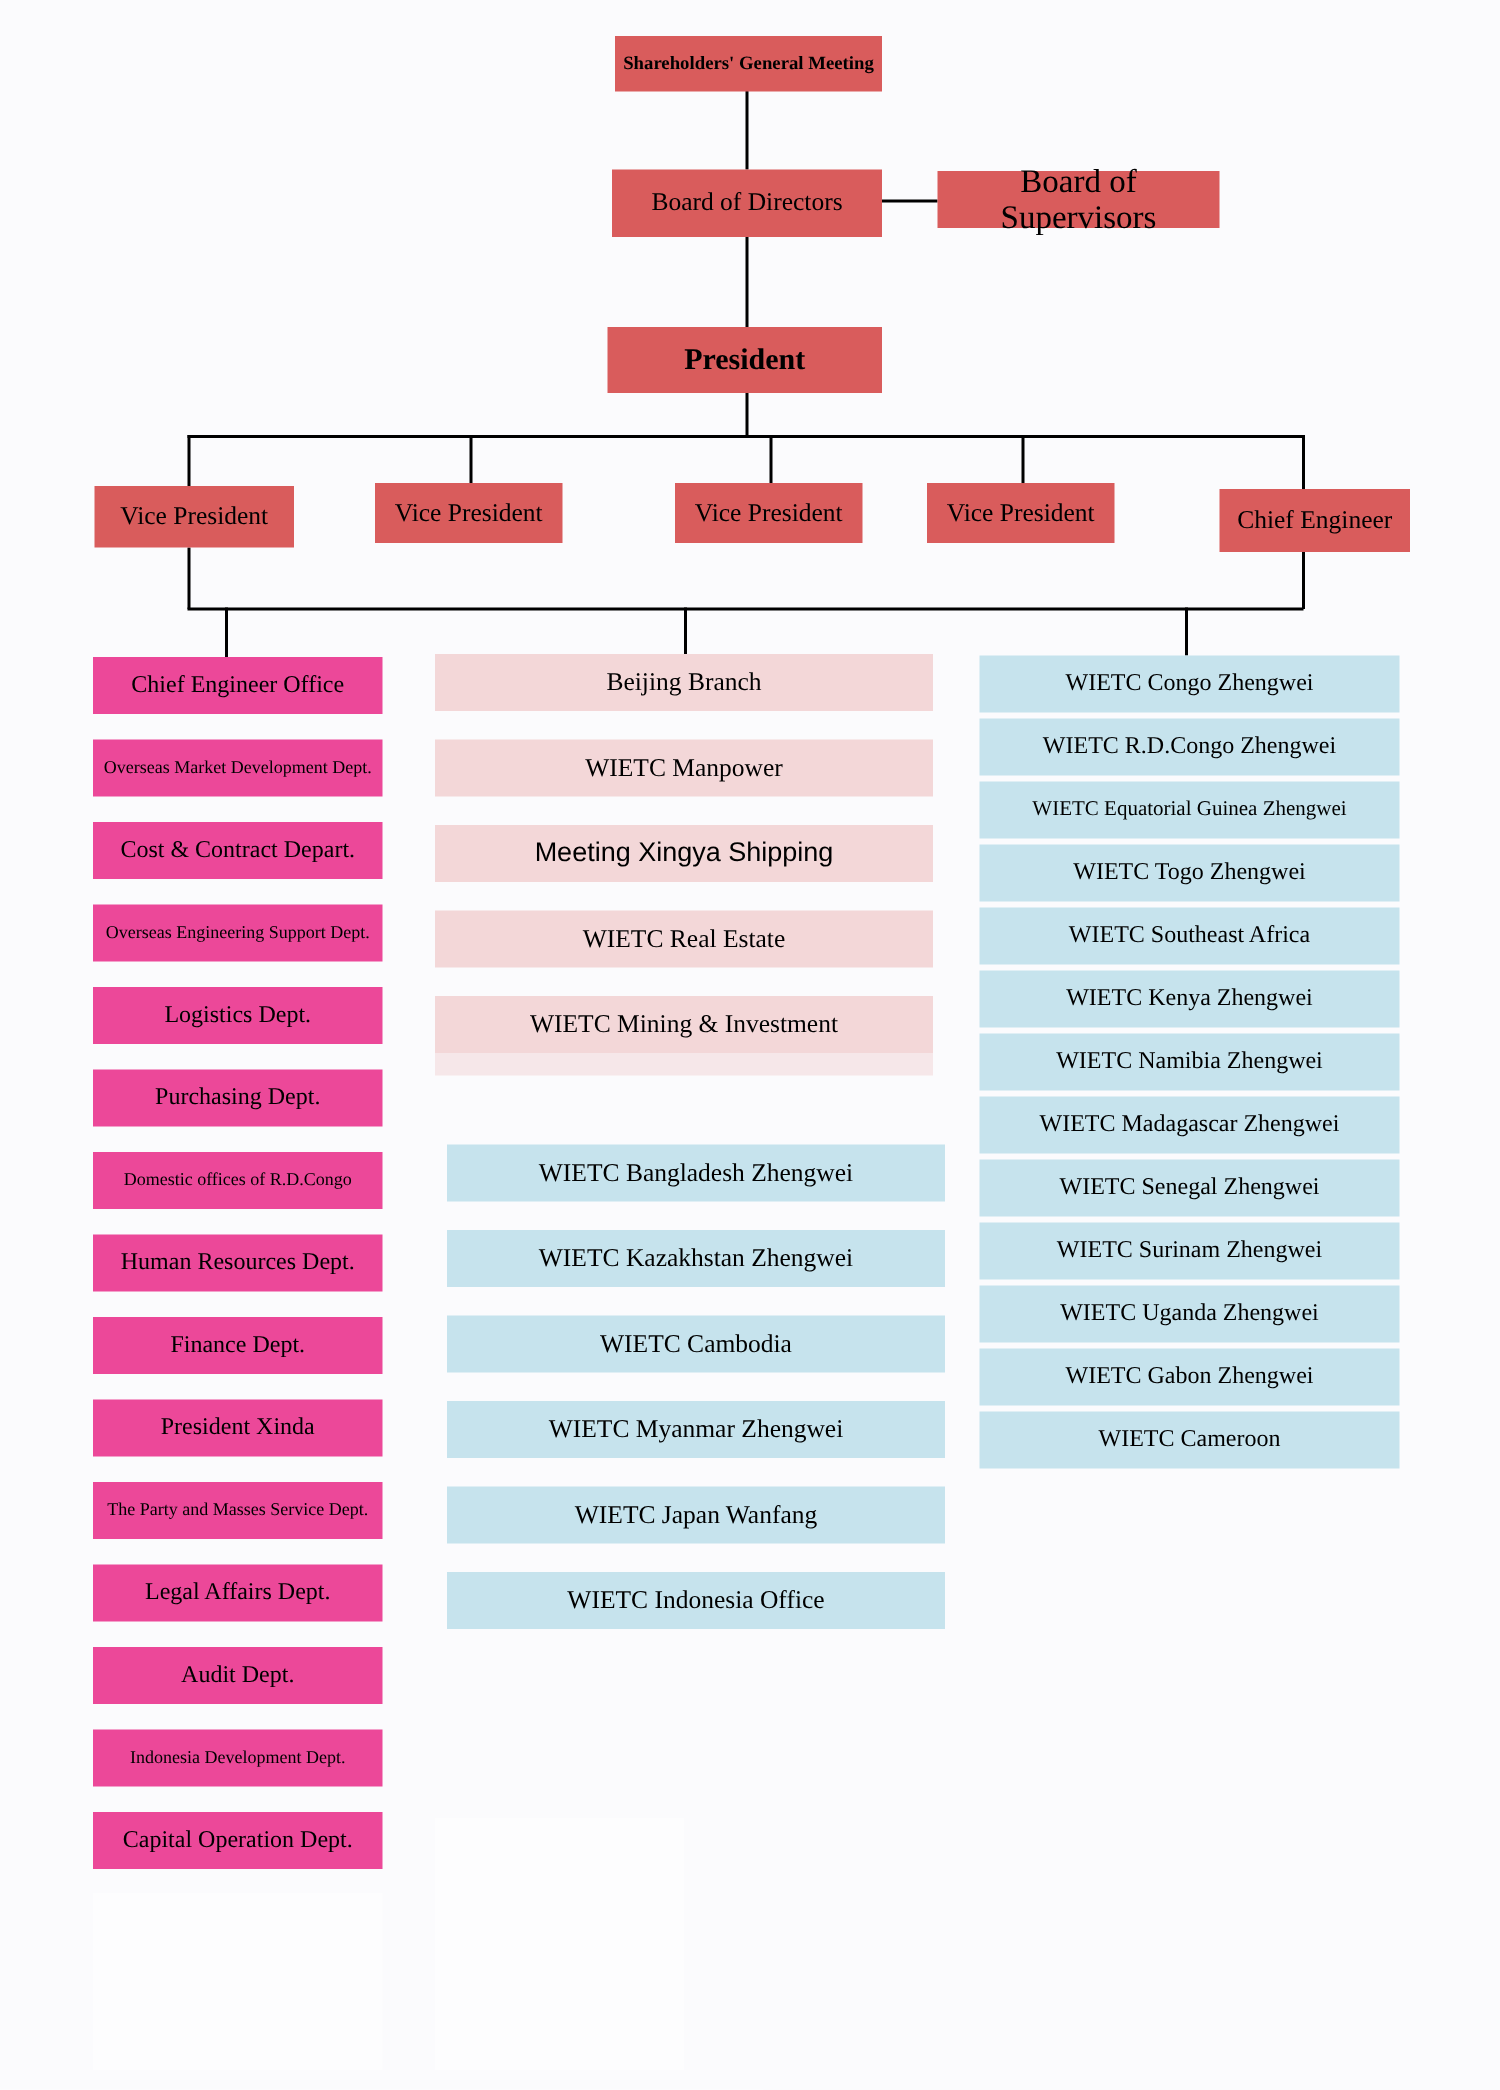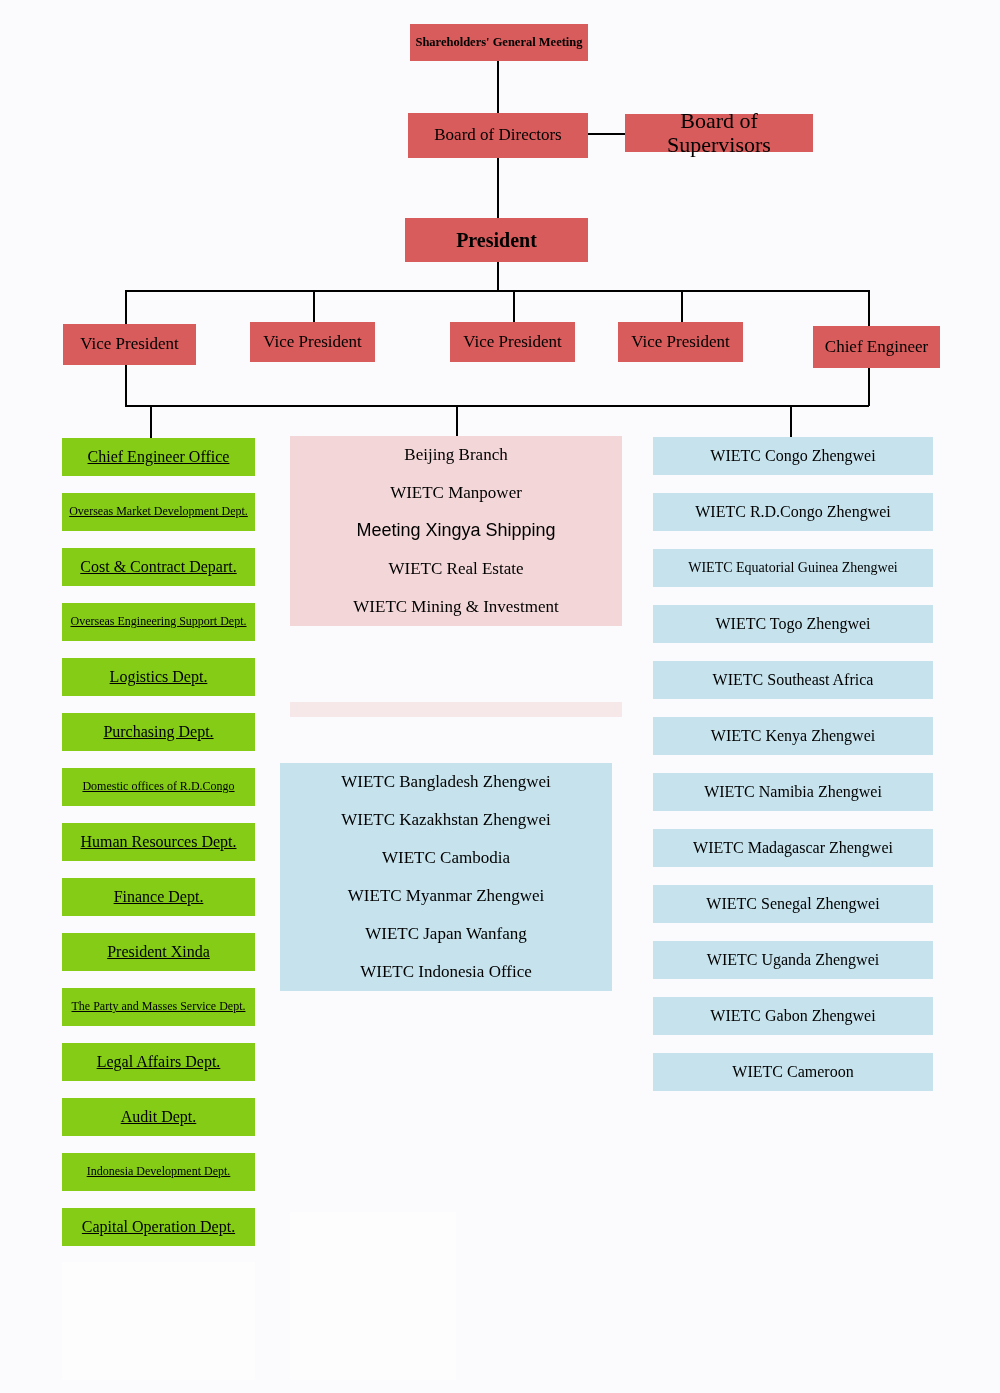--- a/index.html
+++ b/index.html
@@ -15,7 +15,7 @@
   .box { display: flex; align-items: center; justify-content: center; text-align: center; color: #000; line-height: 1.1; padding: 0 4px; }
   .abs { position: absolute; }
   .red   { background: #d95c5c; }
-  .peach { background: #84cc16; text-decoration: underline; }
+  .peach { background: #ec4899; }
   .pink  { background: #f3d7d8; }
   .blue  { background: #c6e3ed; }
 

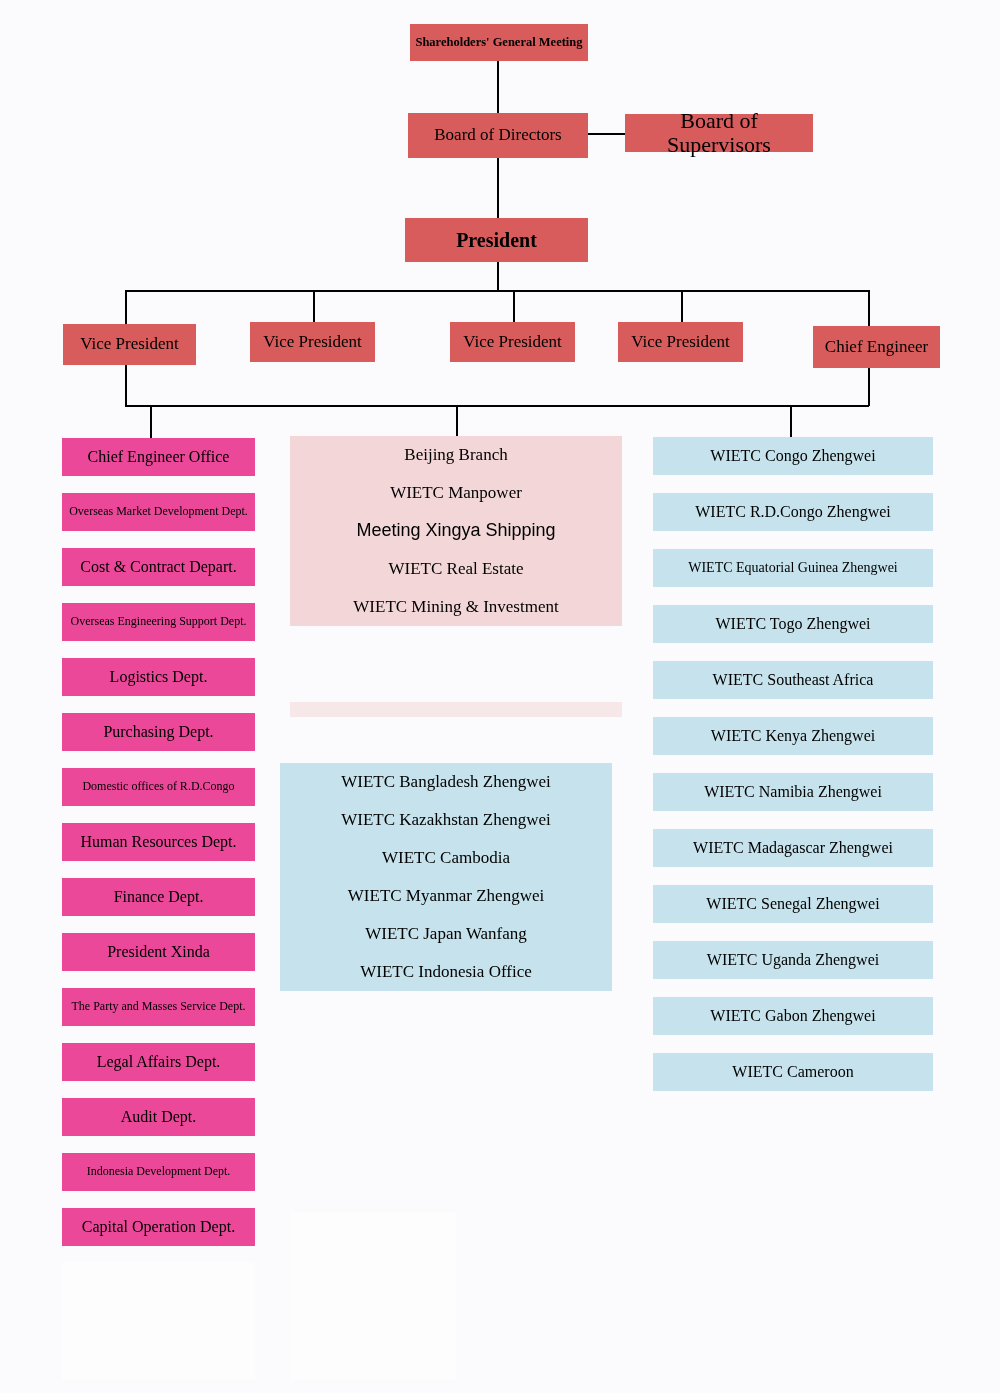--- a/index.html
+++ b/index.html
@@ -23,7 +23,7 @@
   .col .box { height: 38px; flex: 0 0 38px; }
 
   .col-left  { gap: 17px; }
-  .col-mid   { }
+  .col-mid   { gap: 19px; }
   .col-right { gap: 18px; }
 
   .col-left  .box { font-size: 16px; }

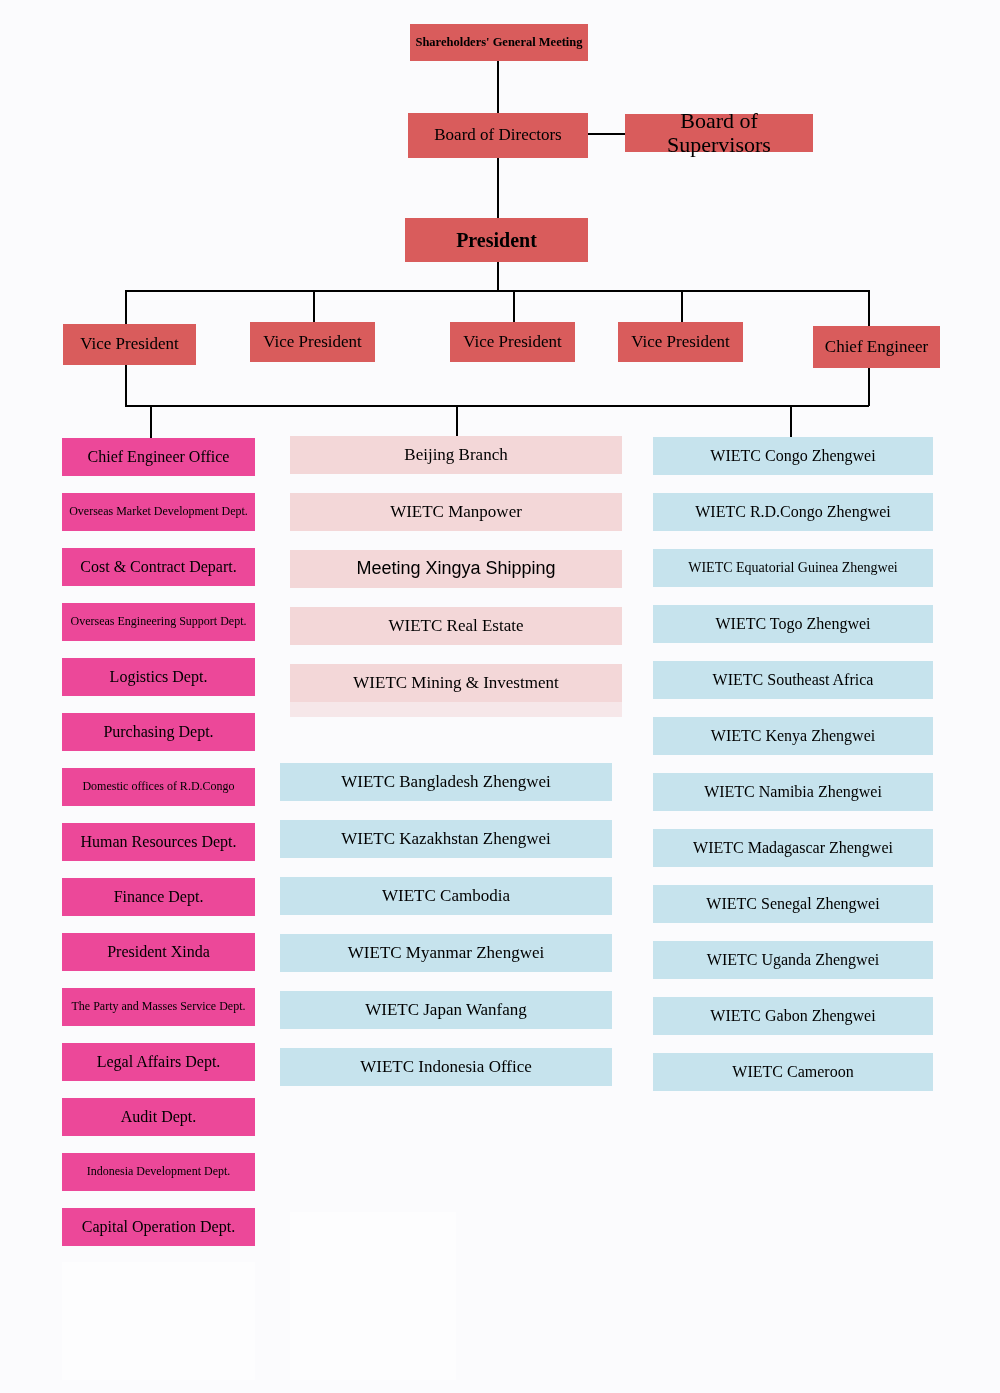--- a/index.html
+++ b/index.html
@@ -24,7 +24,7 @@
 
   .col-left  { gap: 17px; }
   .col-mid   { gap: 19px; }
-  .col-right { gap: 18px; }
+  .col-right { gap: 4px; }
 
   .col-left  .box { font-size: 16px; }
   .col-mid   .box { font-size: 17px; }

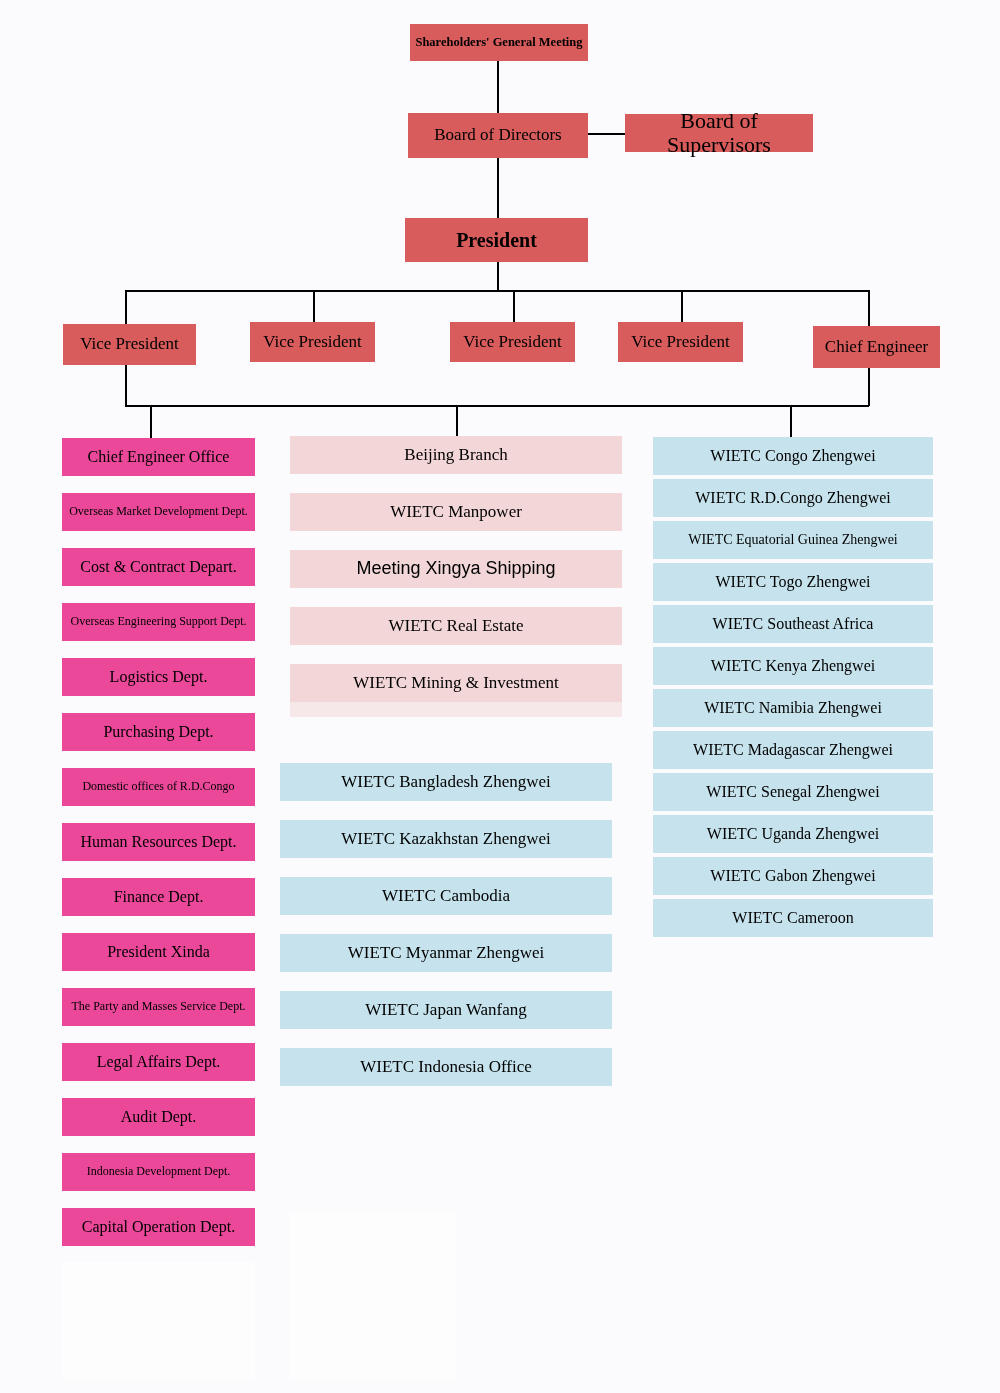--- a/index.html
+++ b/index.html
@@ -103,7 +103,7 @@
 
   <div class="abs pink faded" style="left:290px;top:702px;width:332px;height:15px"></div>
 
-  <div class="col col-mid" style="left:280px;top:763px;width:332px">
+  <div class="col col-mid" style="left:298px;top:763px;width:332px">
     <div class="box blue">WIETC Bangladesh Zhengwei</div>
     <div class="box blue">WIETC Kazakhstan Zhengwei</div>
     <div class="box blue">WIETC Cambodia</div>

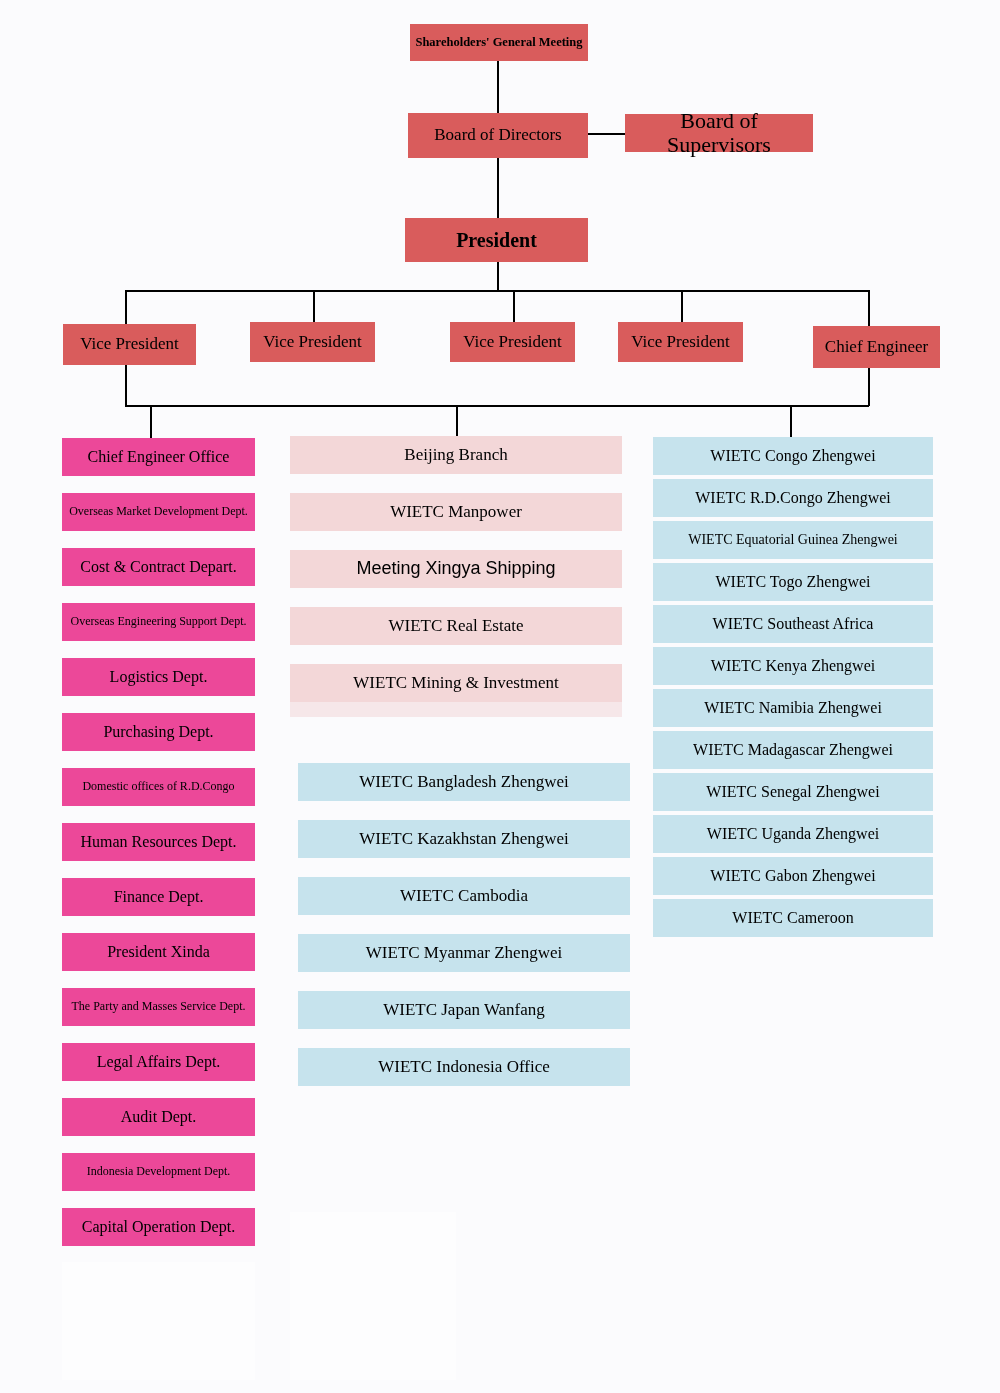--- a/index.html
+++ b/index.html
@@ -122,6 +122,7 @@
     <div class="box blue">WIETC Namibia Zhengwei</div>
     <div class="box blue">WIETC Madagascar Zhengwei</div>
     <div class="box blue">WIETC Senegal Zhengwei</div>
+    <div class="box blue">WIETC Surinam Zhengwei</div>
     <div class="box blue">WIETC Uganda Zhengwei</div>
     <div class="box blue">WIETC Gabon Zhengwei</div>
     <div class="box blue">WIETC Cameroon</div>

